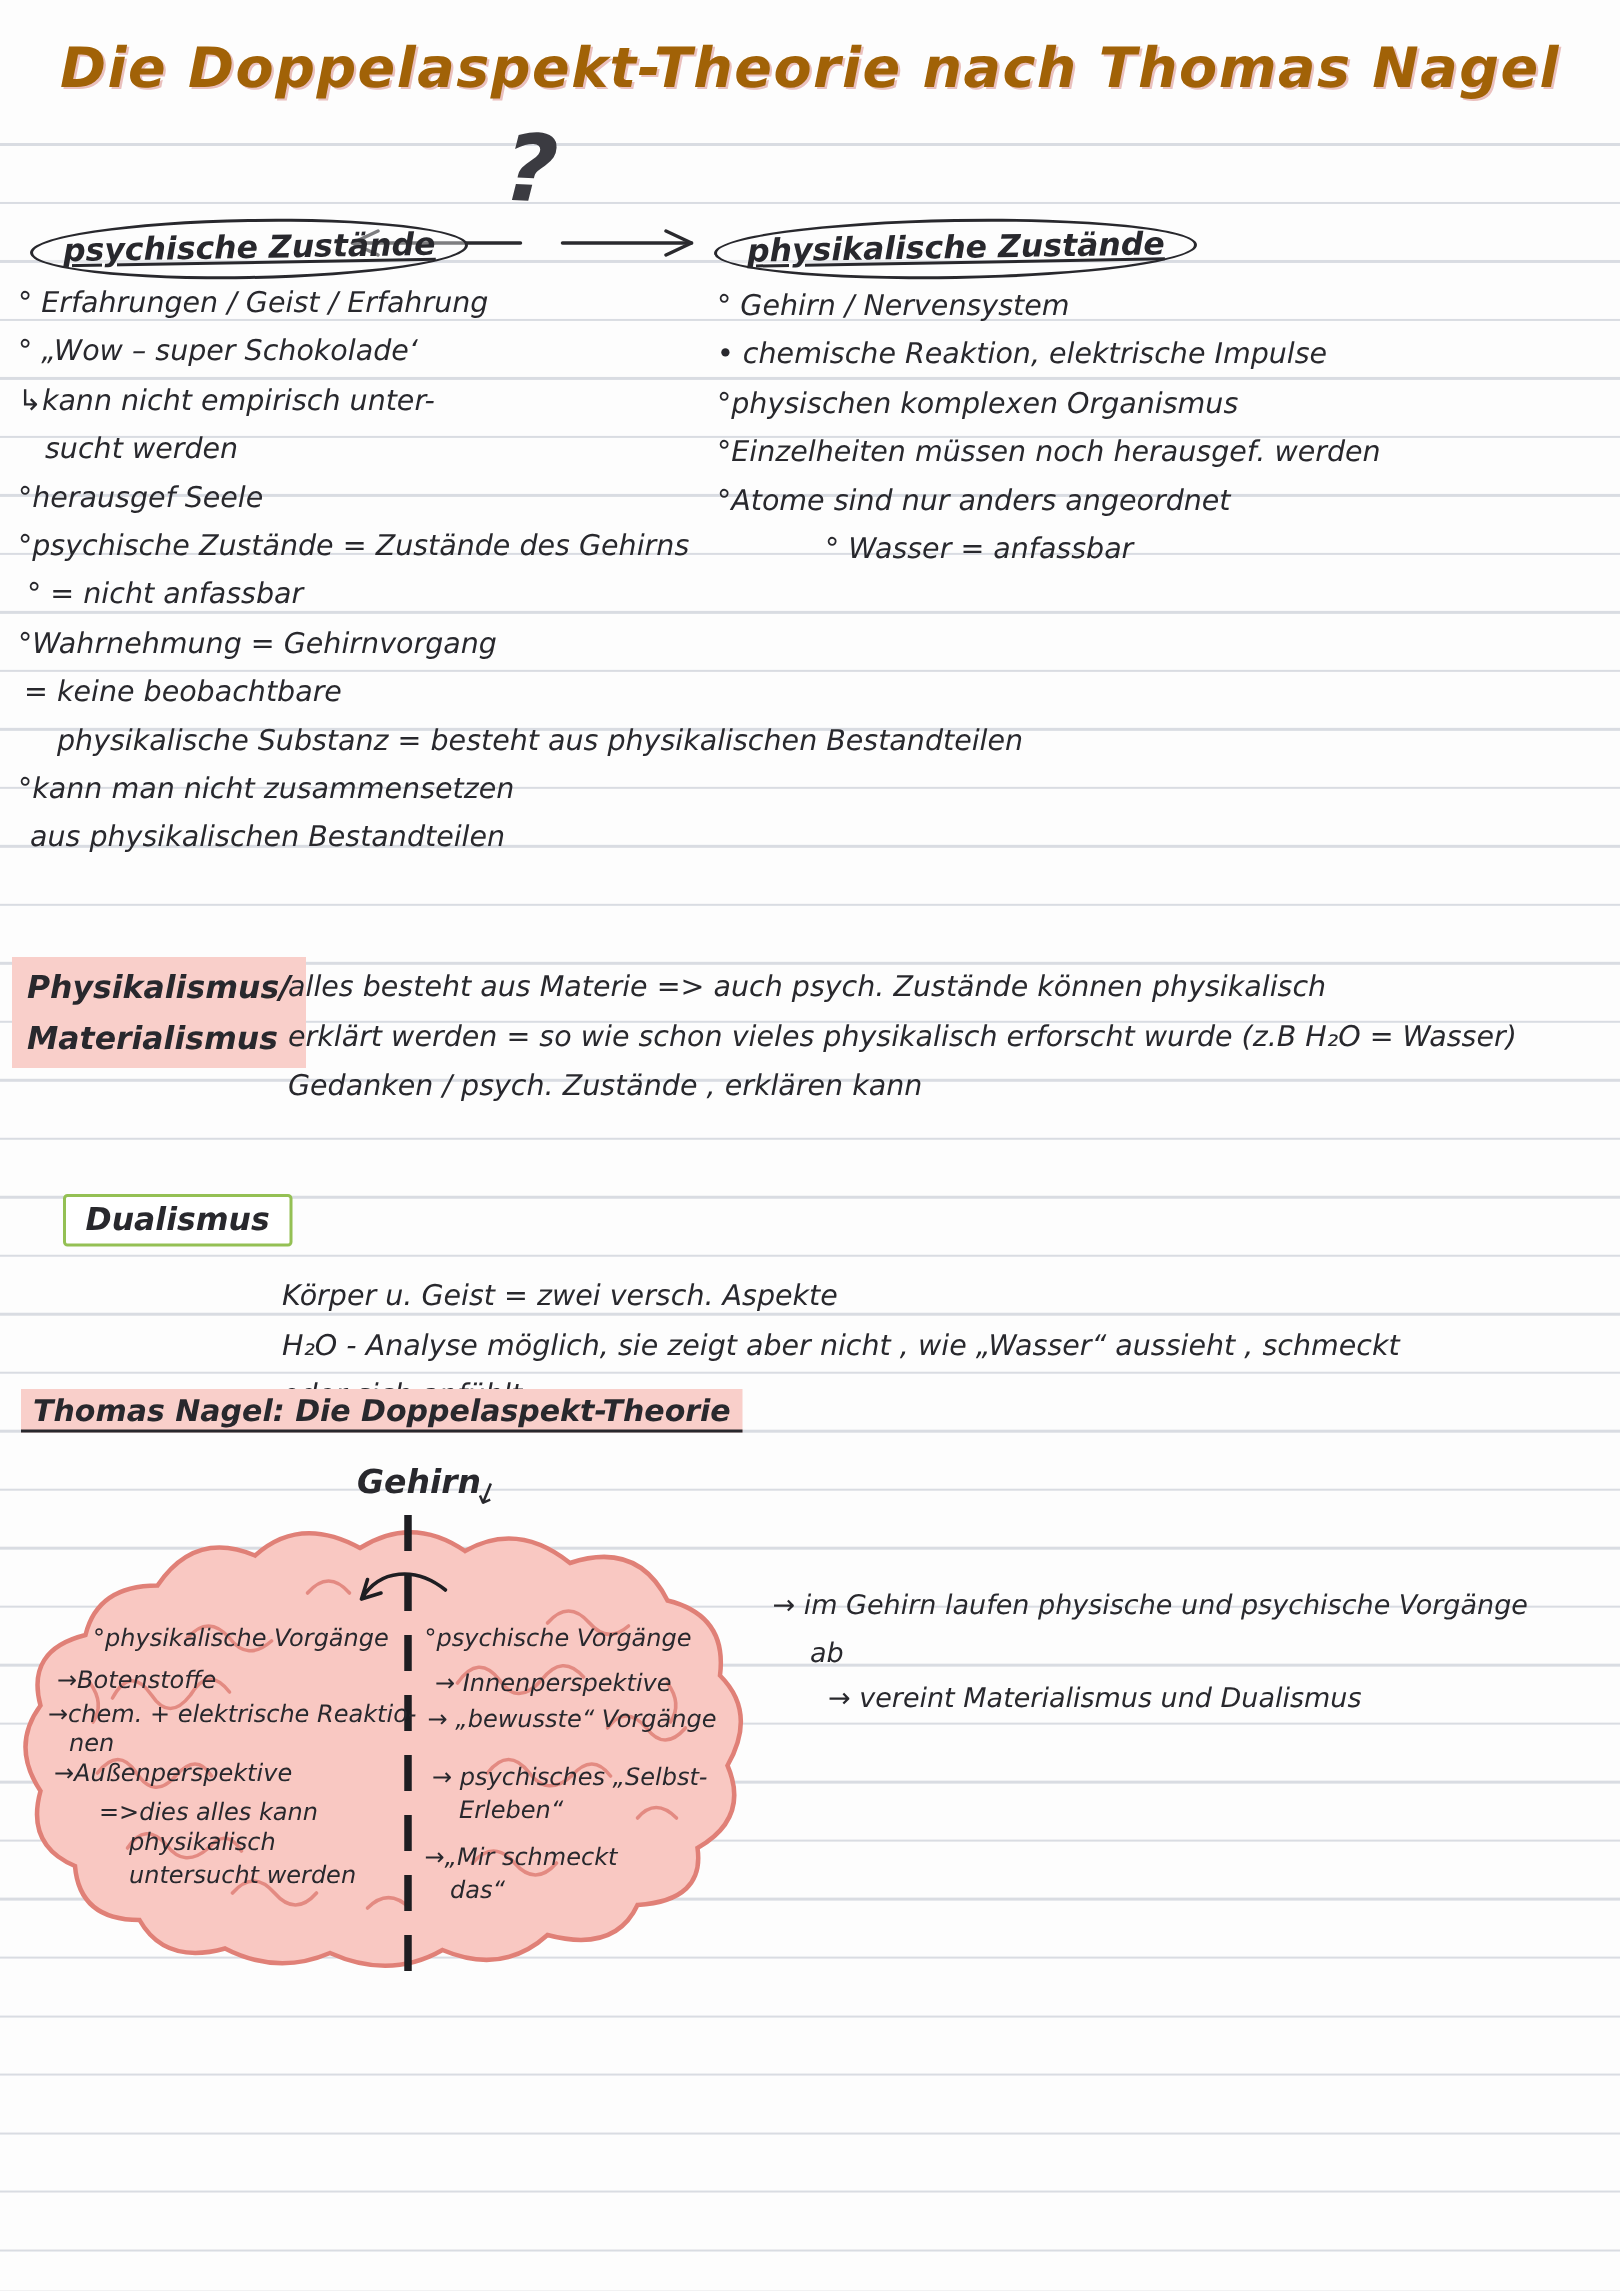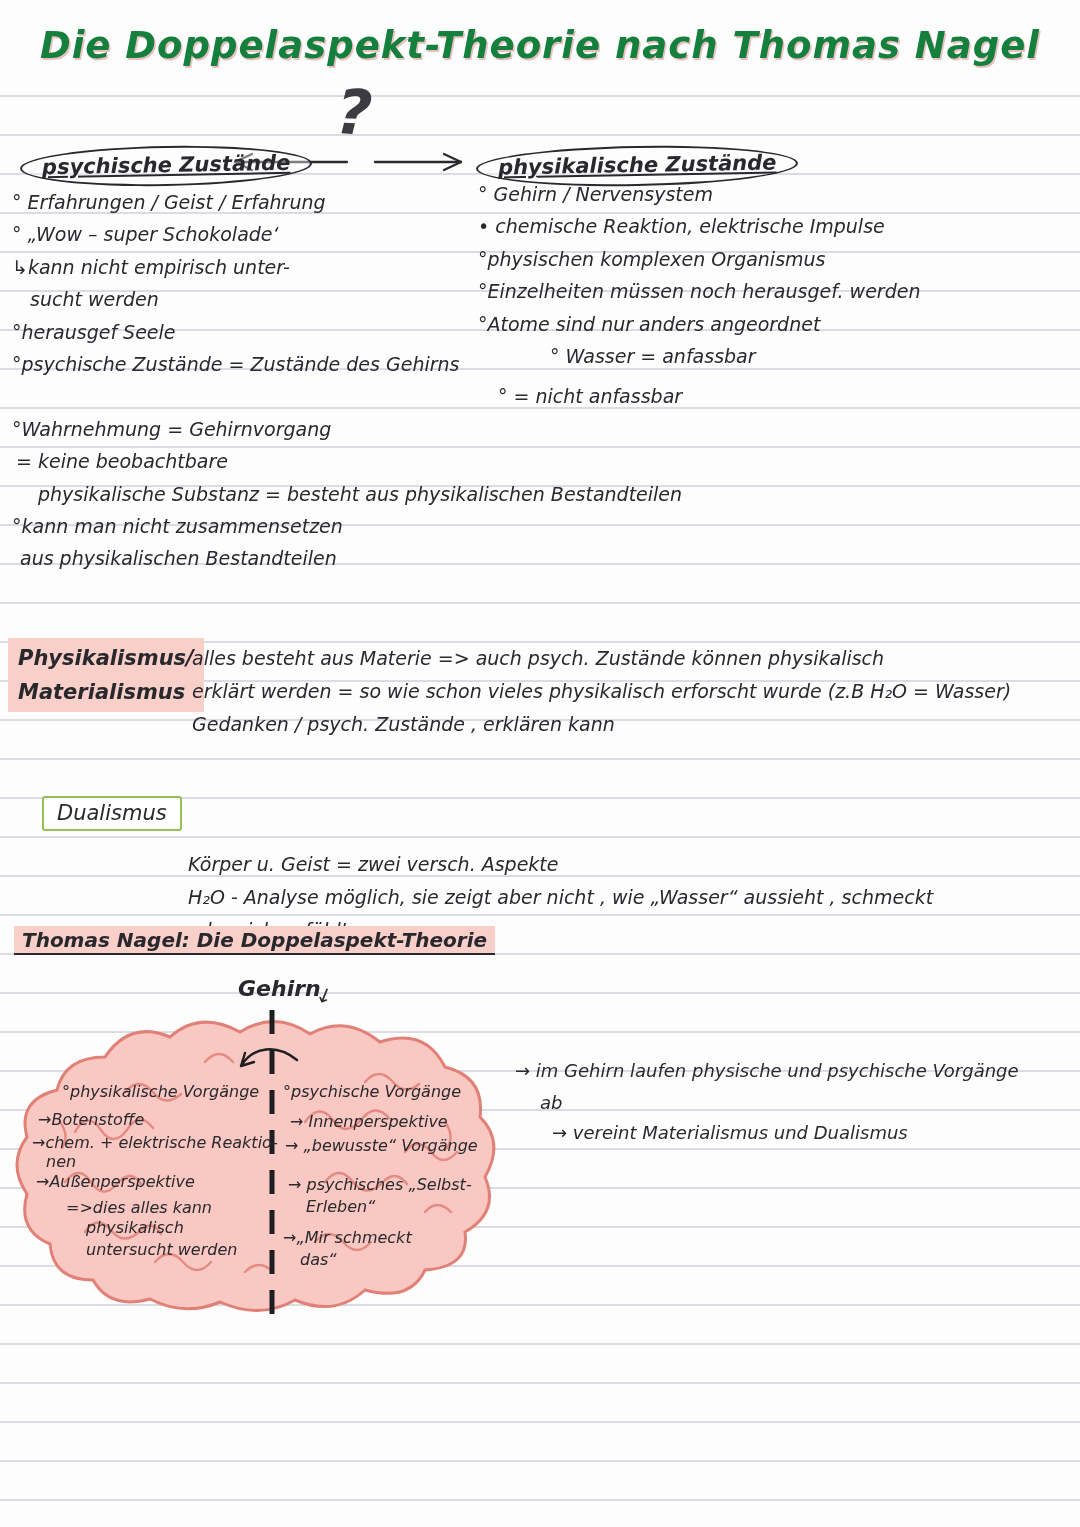--- a/index.html
+++ b/index.html
@@ -16,7 +16,7 @@
   .nline{white-space:nowrap;}
   .title{
     top:24px;left:0;width:100%;text-align:center;
-    font-size:37px;font-weight:bold;letter-spacing:1px;color:#15803d;
+    font-size:37px;font-weight:bold;letter-spacing:1px;color:#a16207;
     text-shadow:1.5px 1.5px 0 rgba(205,100,95,.4);
   }
   .qmark{top:76px;left:336px;font-size:62px;font-weight:bold;color:#3b3b41;transform:rotate(3deg);}

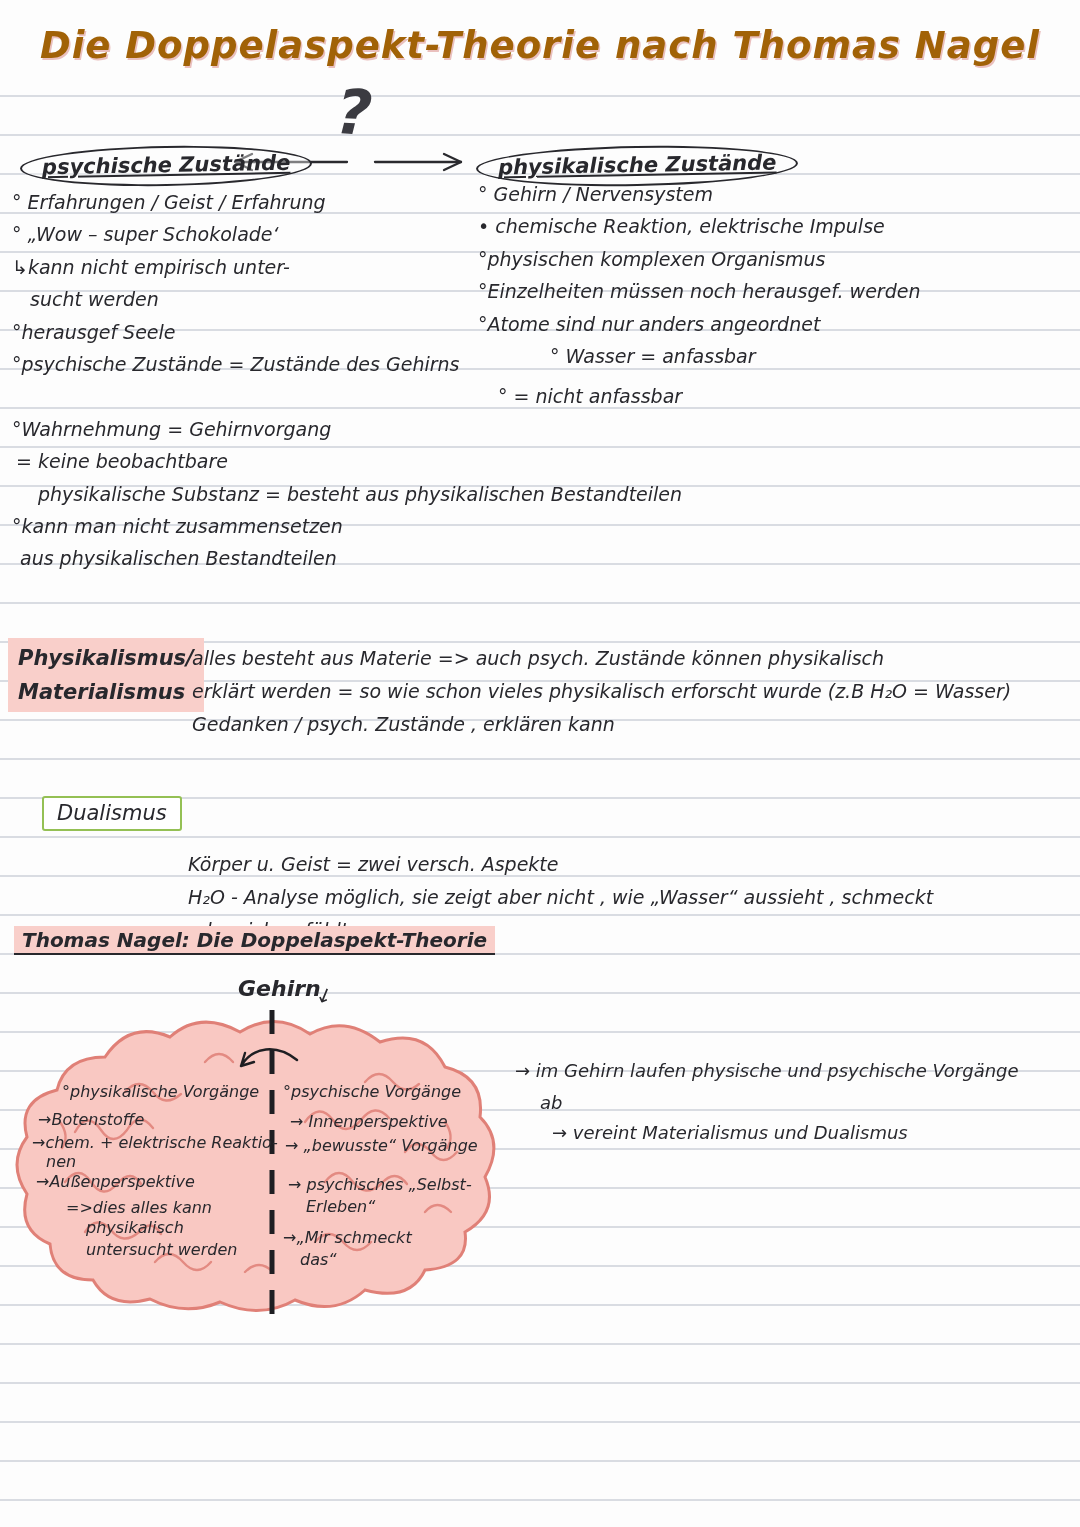--- a/index.html
+++ b/index.html
@@ -87,7 +87,7 @@
     <div style="padding-left:8px;">aus physikalischen Bestandteilen</div>
   </div>
 
-  <div class="abs hcol" style="left:478px;top:178px;">
+  <div class="abs hcol" style="left:478px;top:188px;">
     <div>° Gehirn / Nervensystem</div>
     <div>• chemische Reaktion, elektrische Impulse</div>
     <div>°physischen komplexen Organismus</div>

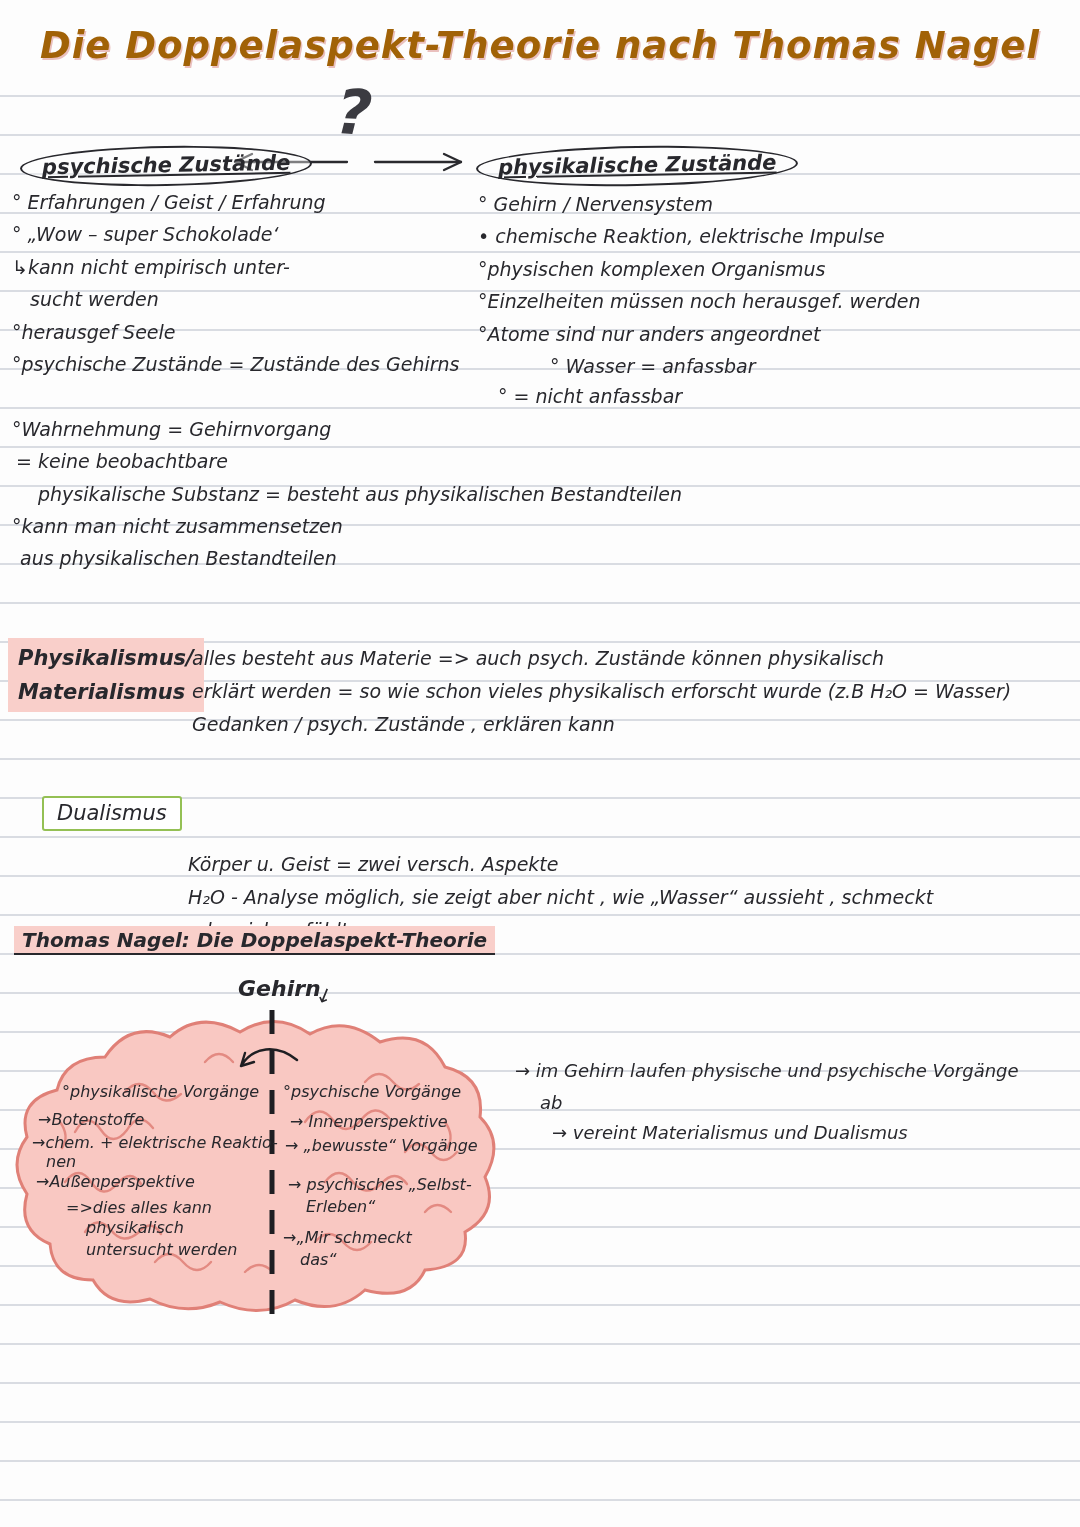--- a/index.html
+++ b/index.html
@@ -79,7 +79,7 @@
     <div style="padding-left:18px;">sucht werden</div>
     <div>°herausgef Seele</div>
     <div>°psychische Zustände  =  Zustände des Gehirns</div>
-    <div style="padding-left:6px;text-align:right;">° = nicht anfassbar</div>
+    <div style="padding-left:6px;">° = nicht anfassbar</div>
     <div>°Wahrnehmung = Gehirnvorgang</div>
     <div style="padding-left:4px;">= keine beobachtbare</div>
     <div style="padding-left:26px;">physikalische Substanz = besteht aus physikalischen Bestandteilen</div>

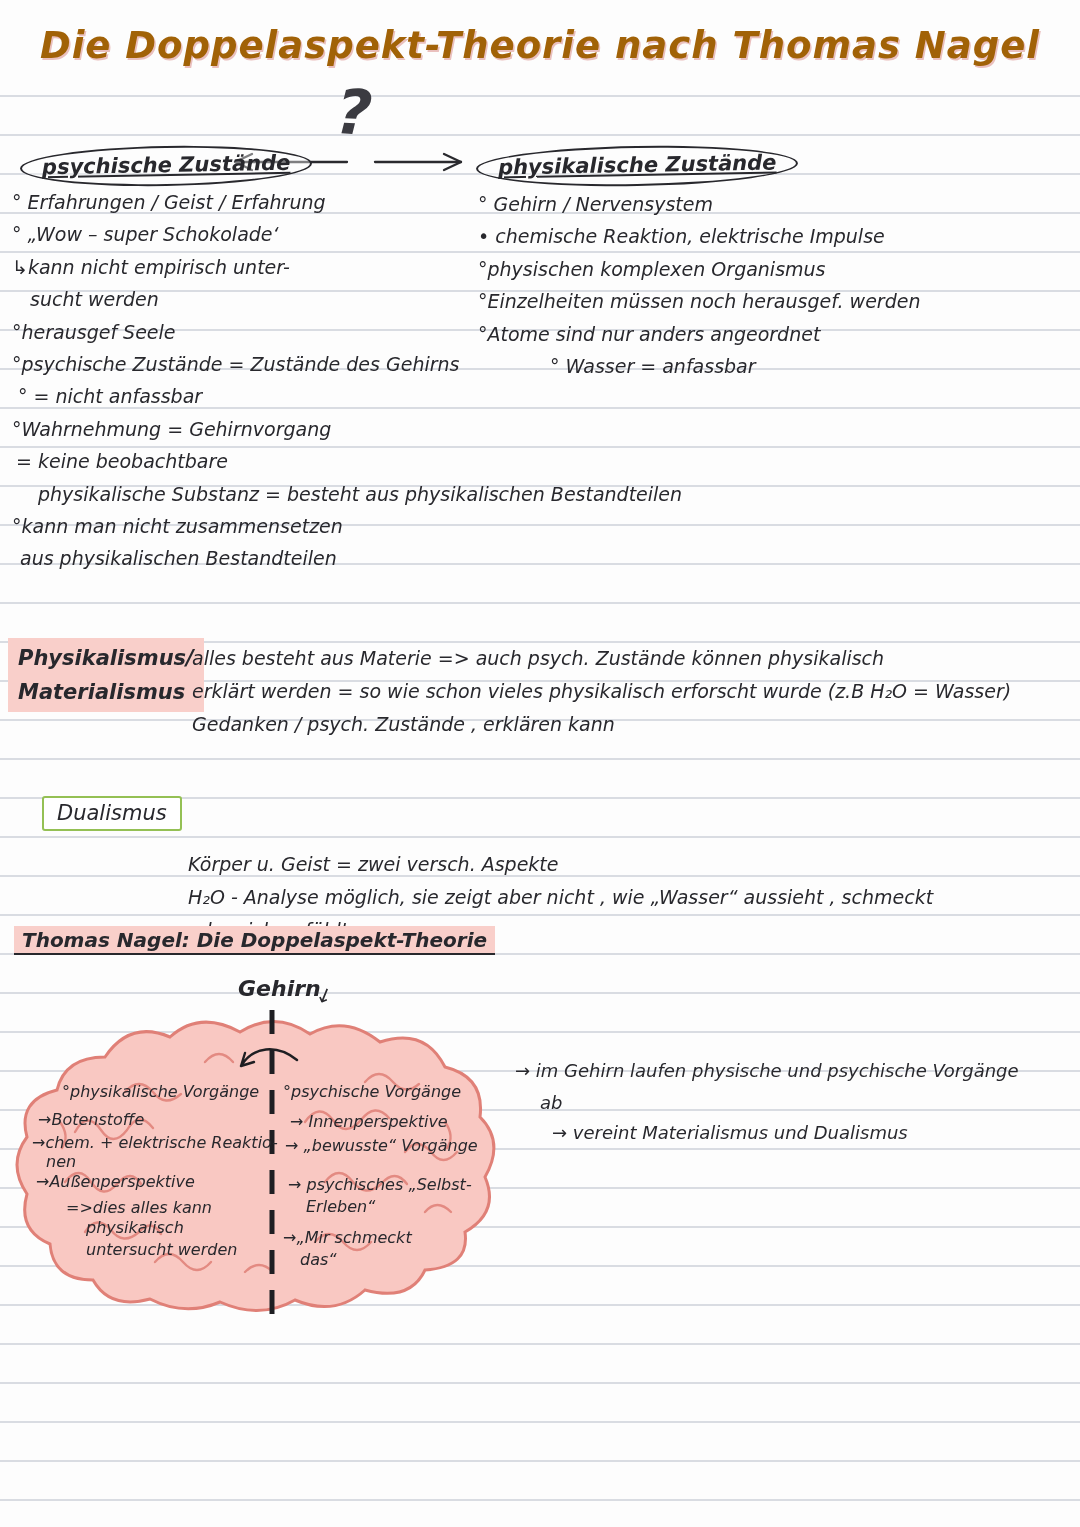--- a/index.html
+++ b/index.html
@@ -34,7 +34,7 @@
   .phys-text{left:192px;top:642px;font-size:19px;line-height:33px;}
   .dual-label{
     left:42px;top:796px;border:2.5px solid #94c054;border-radius:3px;
-    padding:3px 13px 4px;font-size:21px;font-weight:normal;background:#fff;
+    padding:3px 13px 4px;font-size:21px;font-weight:bold;background:#fff;
   }
   .dual-text{left:188px;top:800px;font-size:19px;line-height:33px;margin-top:48px;}
   .nagel-heading{

